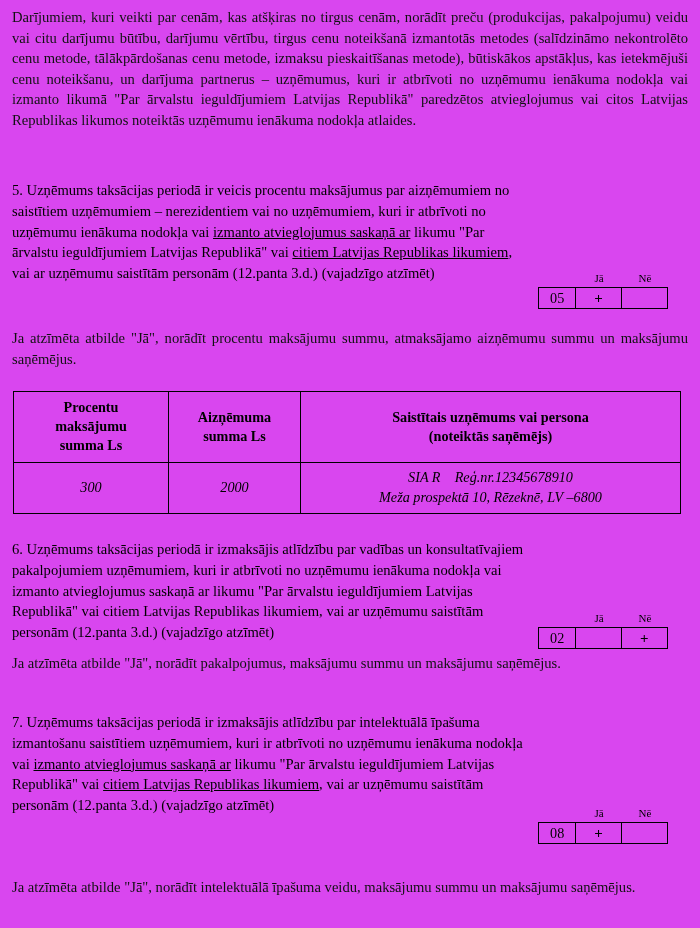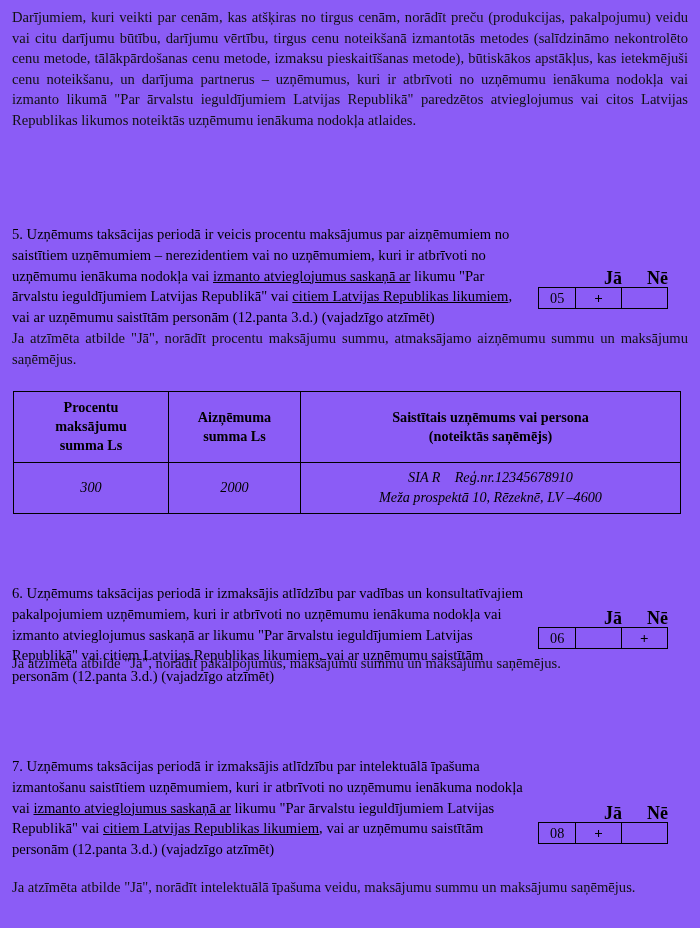--- a/index.html
+++ b/index.html
@@ -16,7 +16,7 @@
     position: relative;
     width: 700px;
     height: 928px;
-    background: #8b5cf6;
+    background: #d946ef;
     overflow: hidden;
     box-sizing: border-box;
   }

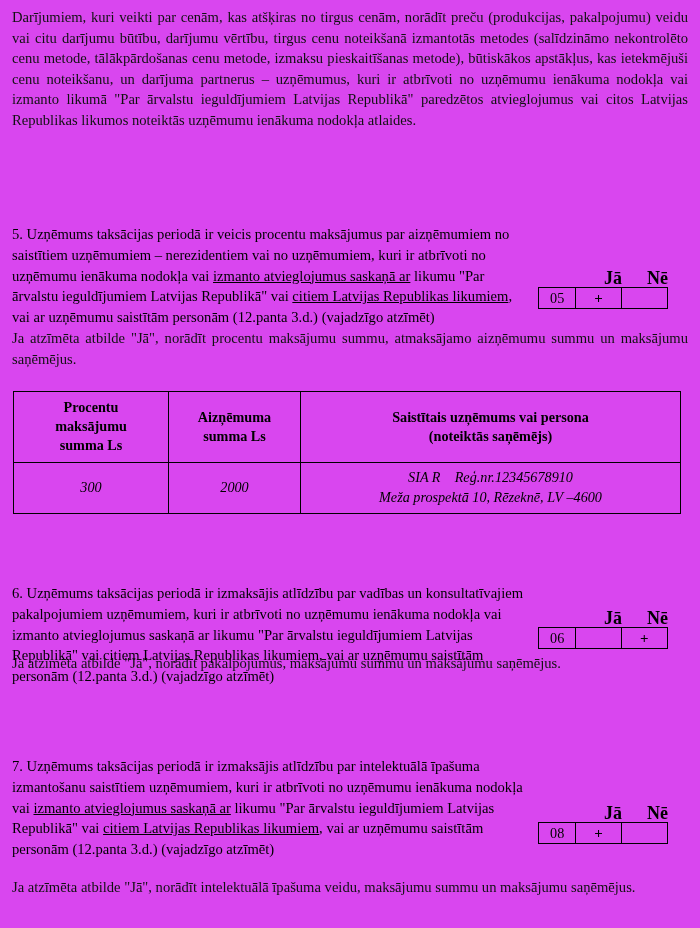--- a/index.html
+++ b/index.html
@@ -46,7 +46,6 @@
     width: 520px;
     font-size: 14.6px;
     line-height: 20.8px;
-    margin-top: 44px;
   }
   #question-5 { top: 180px; }
   #question-6 { top: 539px; }

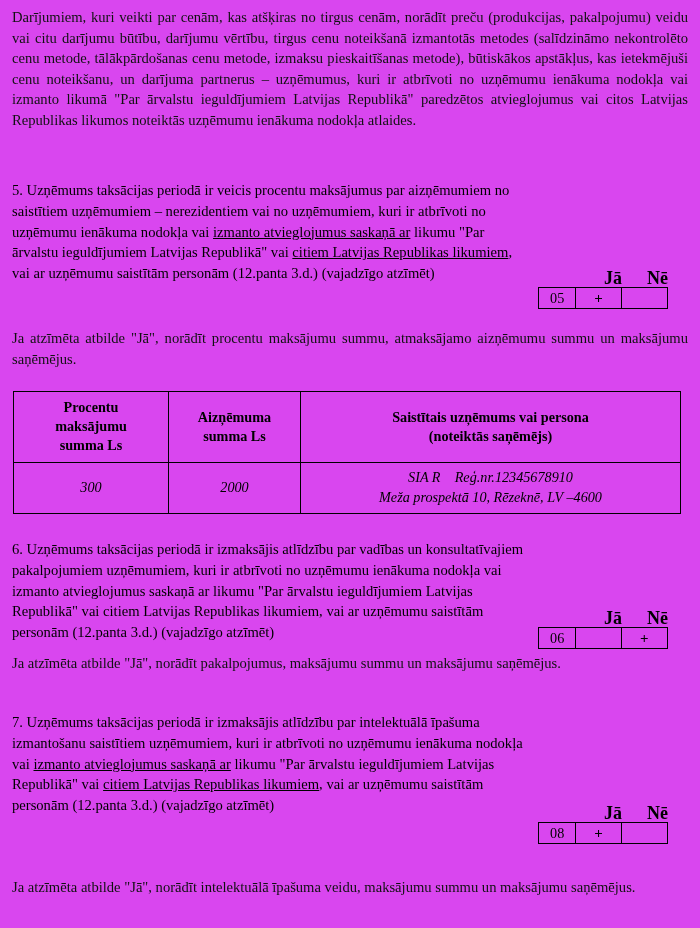--- a/index.html
+++ b/index.html
@@ -73,9 +73,9 @@
   .answer-head .hcode { width: 38px; }
   .answer-head .hlabel {
     width: 46px;
-    text-align: right;
-    font-size: 18px;
-    font-weight: bold;
+    text-align: center;
+    font-size: 11px;
+    font-weight: normal;
     line-height: 16px;
   }
   .answer-grid {

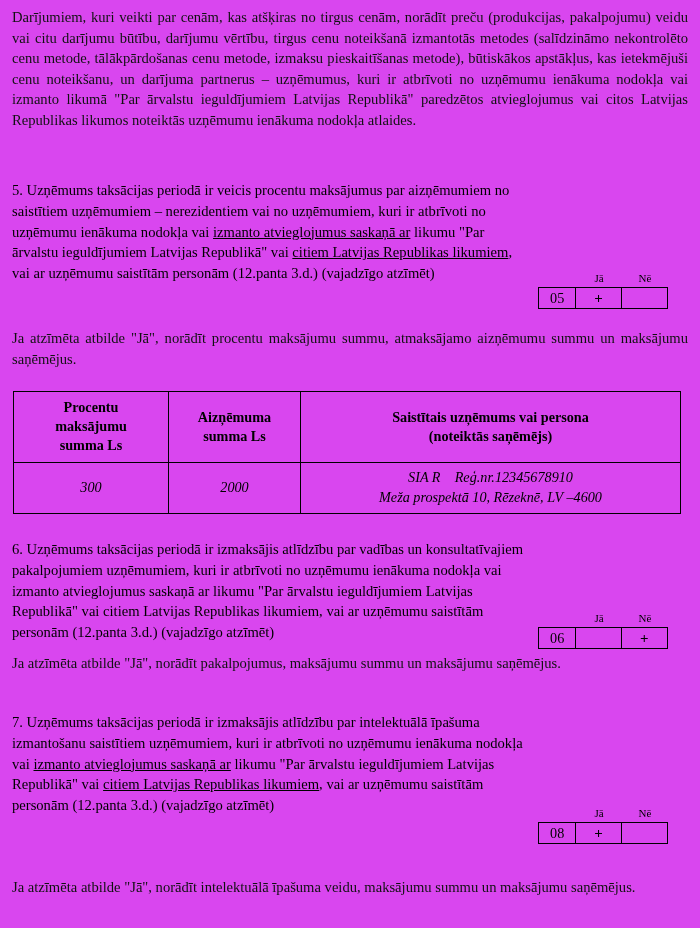--- a/index.html
+++ b/index.html
@@ -201,7 +201,7 @@
         <td>2000</td>
         <td>
             <span class="cellline">SIA R    Reģ.nr.12345678910</span>
-            <span class="cellline">Meža prospektā 10, Rēzeknē, LV –4600</span>
+            <span class="cellline">Meža prospektā 10, Rēzeknē, LV –6800</span>
           </td>
       </tr>
     </tbody>

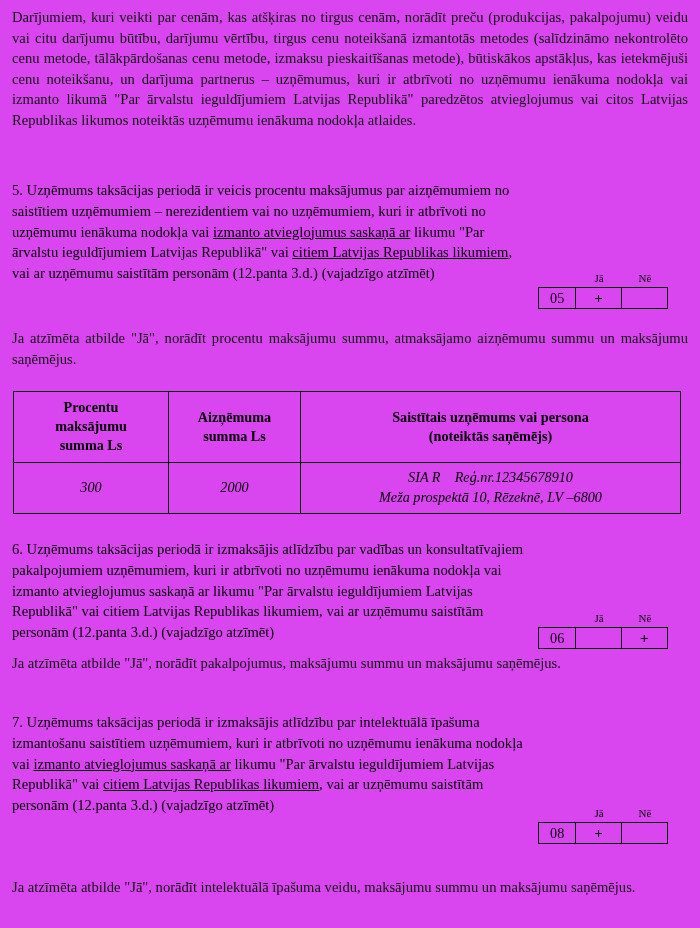--- a/index.html
+++ b/index.html
@@ -216,7 +216,7 @@
       <span class="hlabel">Nē</span>
     </div>
     <div class="answer-grid">
-      <div class="cell cell-code">06</div>
+      <div class="cell cell-code">02</div>
       <div class="cell cell-mark sep">
         <span class="mark"></span>
       </div>

